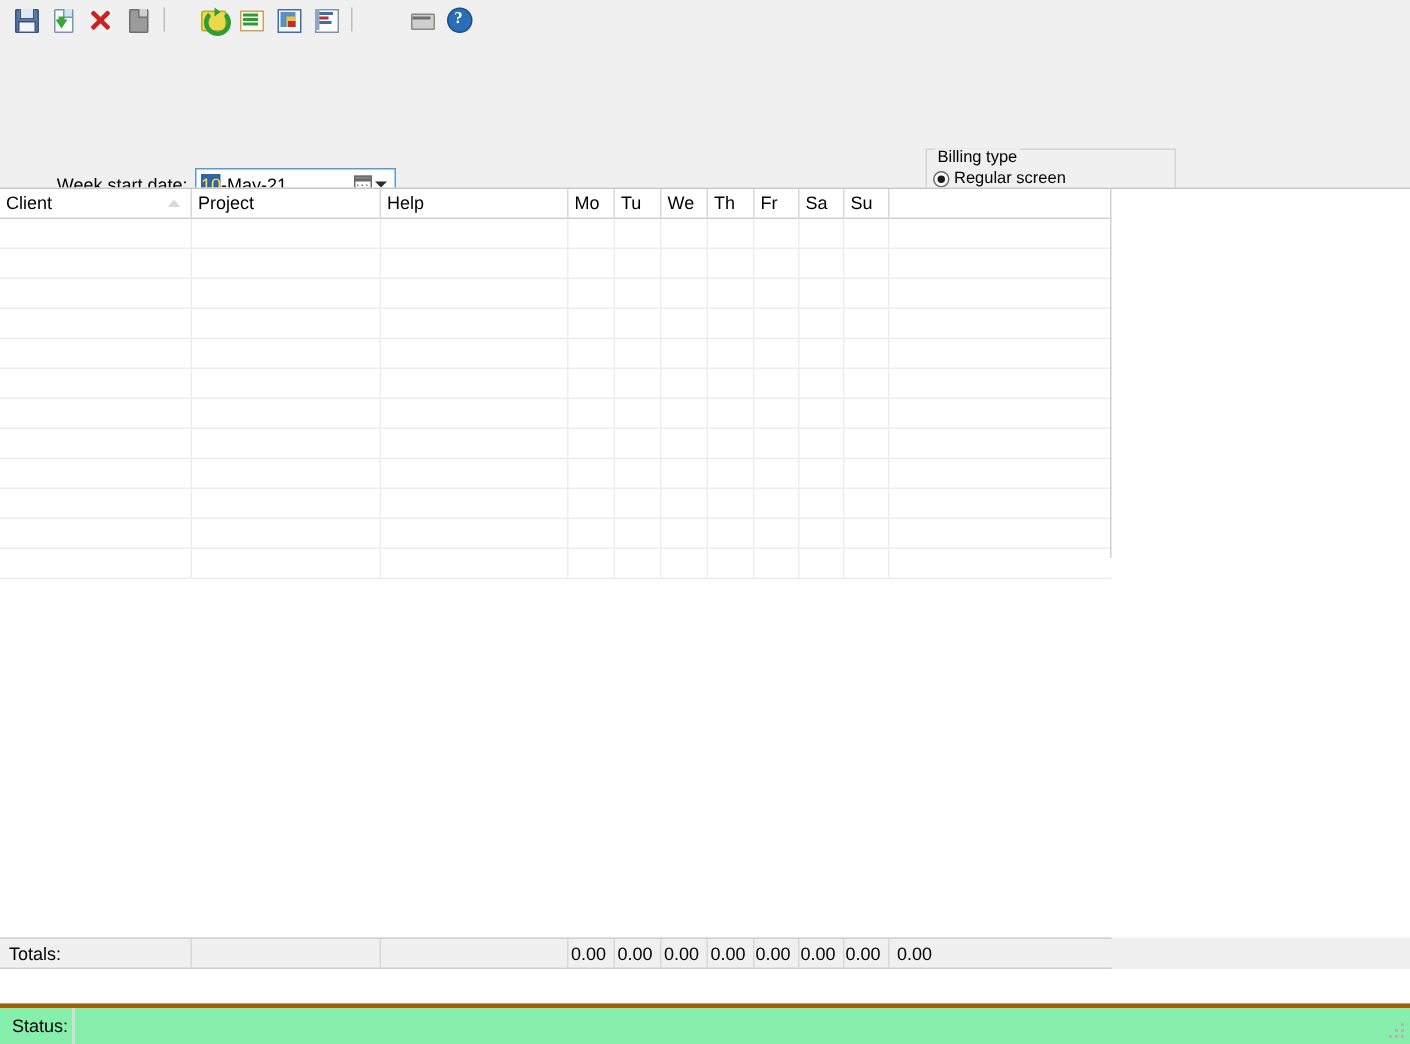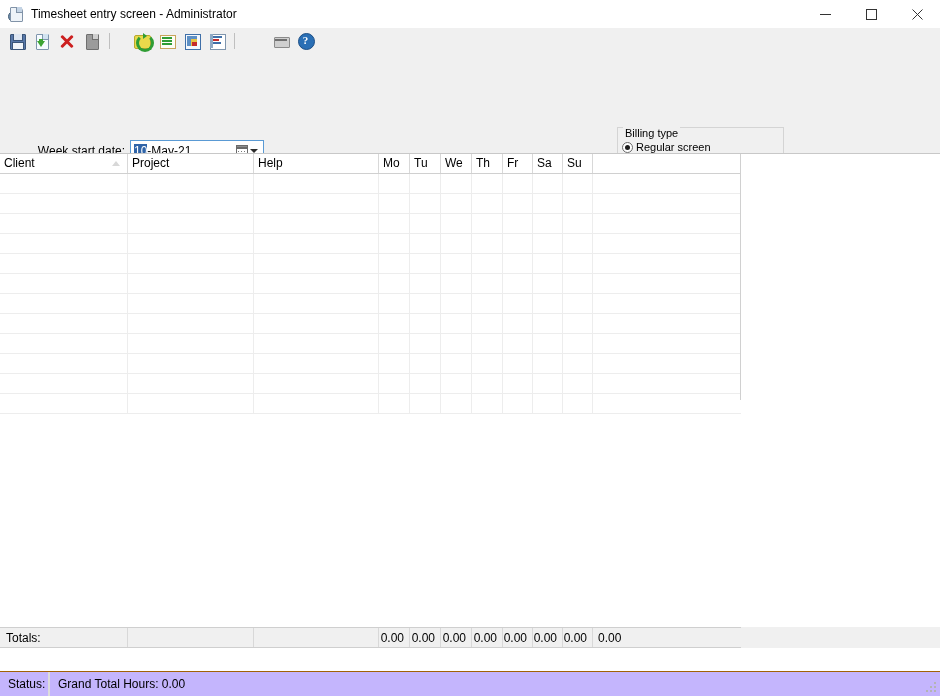--- a/index.html
+++ b/index.html
@@ -429,32 +429,6 @@
 
 <div id="app">
 
-  <div class="titlebar">
-    <div class="title-icon">
-      <div class="clock"></div>
-      <div class="sheet"></div>
-      <div class="curl"></div>
-    </div>
-    <div class="title-text">Timesheet entry screen - Administrator</div>
-    <div class="win-controls">
-      <div class="win-btn">
-        <svg width="11" height="11" viewBox="0 0 11 11">
-            <line x1="0" y1="5.5" x2="11" y2="5.5" stroke="#333" stroke-width="1"></line>
-          </svg>
-      </div>
-      <div class="win-btn">
-        <svg width="11" height="11" viewBox="0 0 11 11">
-            <rect x="0.5" y="0.5" width="10" height="10" fill="none" stroke="#333" stroke-width="1"></rect>
-          </svg>
-      </div>
-      <div class="win-btn">
-        <svg width="11" height="11" viewBox="0 0 11 11">
-            <line x1="0.5" y1="0.5" x2="10.5" y2="10.5" stroke="#333" stroke-width="1"></line>
-            <line x1="10.5" y1="0.5" x2="0.5" y2="10.5" stroke="#333" stroke-width="1"></line>
-          </svg>
-      </div>
-    </div>
-  </div>
 
 
   <div class="toolbar">

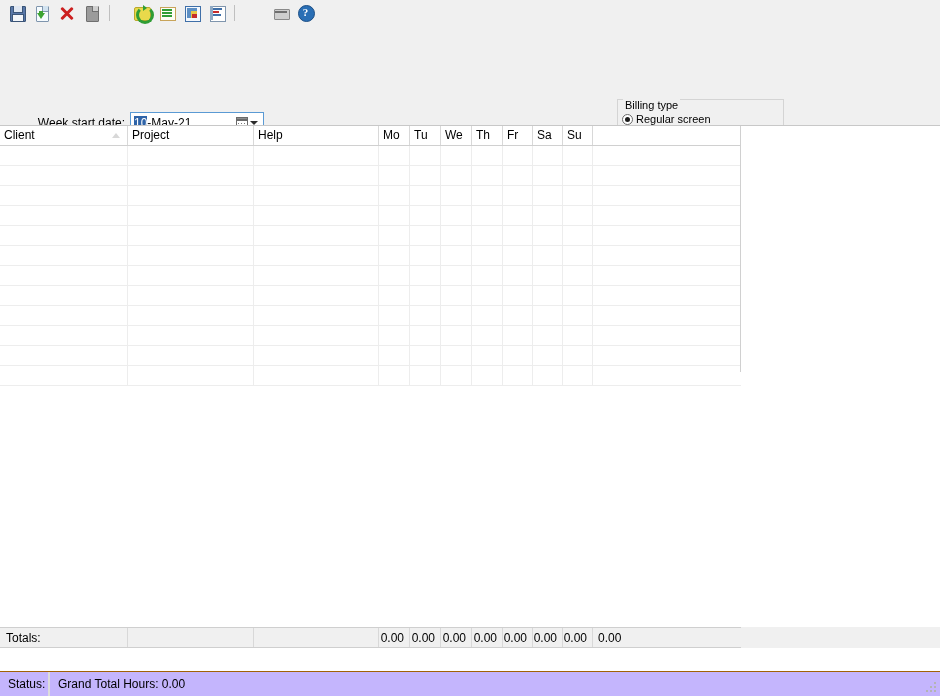--- a/index.html
+++ b/index.html
@@ -198,7 +198,7 @@
   }
   .date-sel {
     background: #2f64a8;
-    color: #ffffff;
+    color: #fde047;
   }
   .date-btn {
     position: absolute;

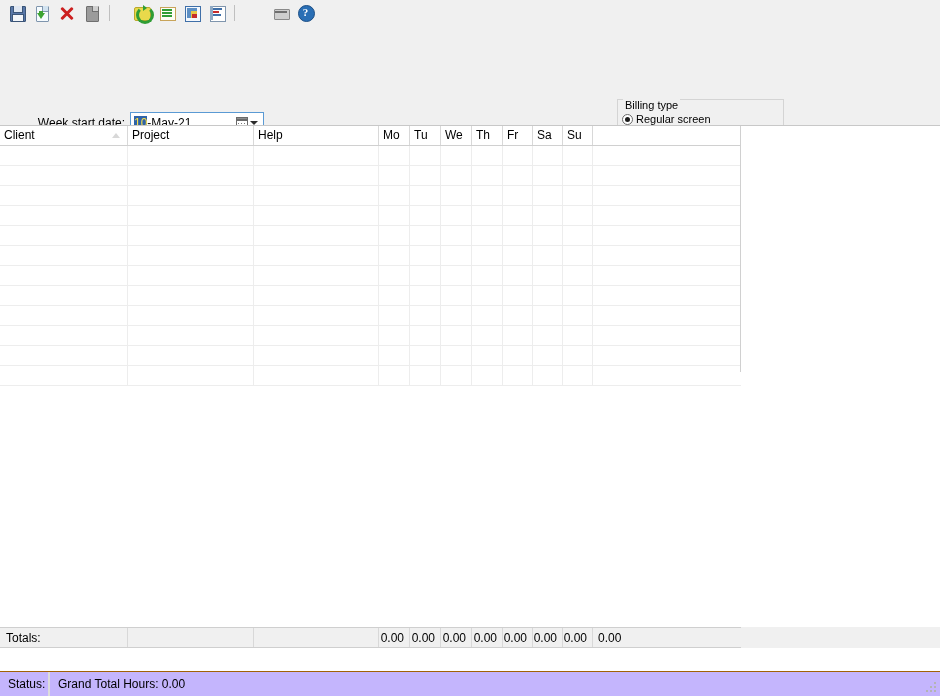--- a/index.html
+++ b/index.html
@@ -393,8 +393,8 @@
   .statusbar {
     position: relative;
     height: 24px;
-    background: #c4b5fd;
-    border-top: 1px solid #a16207;
+    background: #86efac;
+    border-top: 3px solid #a16207;
     flex: 0 0 auto;
     display: flex;
     align-items: flex-end;

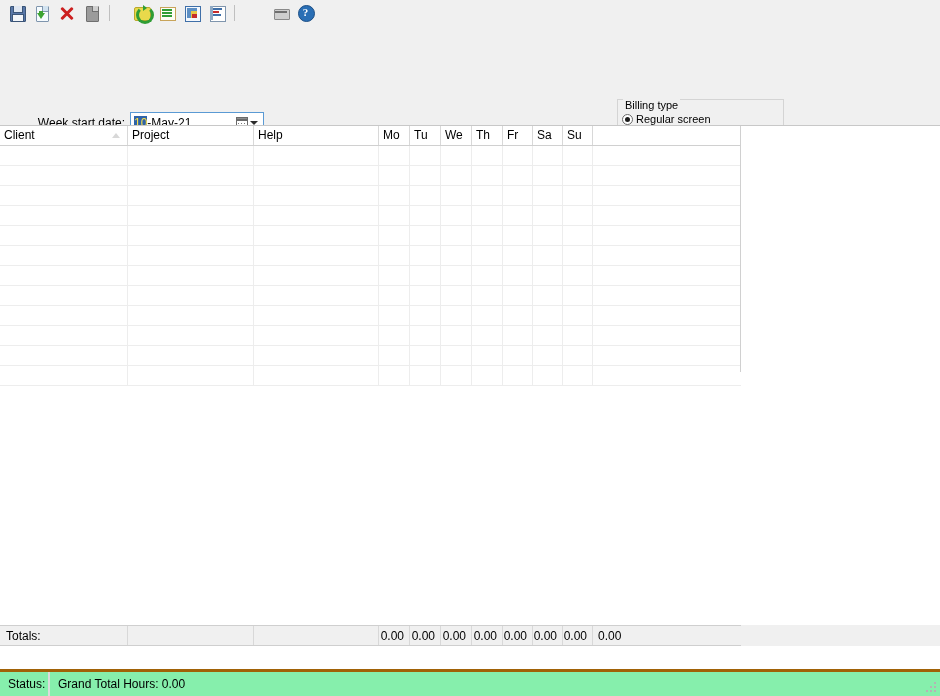--- a/index.html
+++ b/index.html
@@ -777,7 +777,6 @@
     <div class="sb-cell" style="width:48px">Status:</div>
     <div class="sb-div"></div>
     <div class="sb-div"></div>
-    <div class="sb-cell" style="width:400px">Grand Total Hours: 0.00</div>
     <div class="grip">
       <i style="left:8px; top:8px"></i>
       <i style="left:4px; top:8px"></i>

